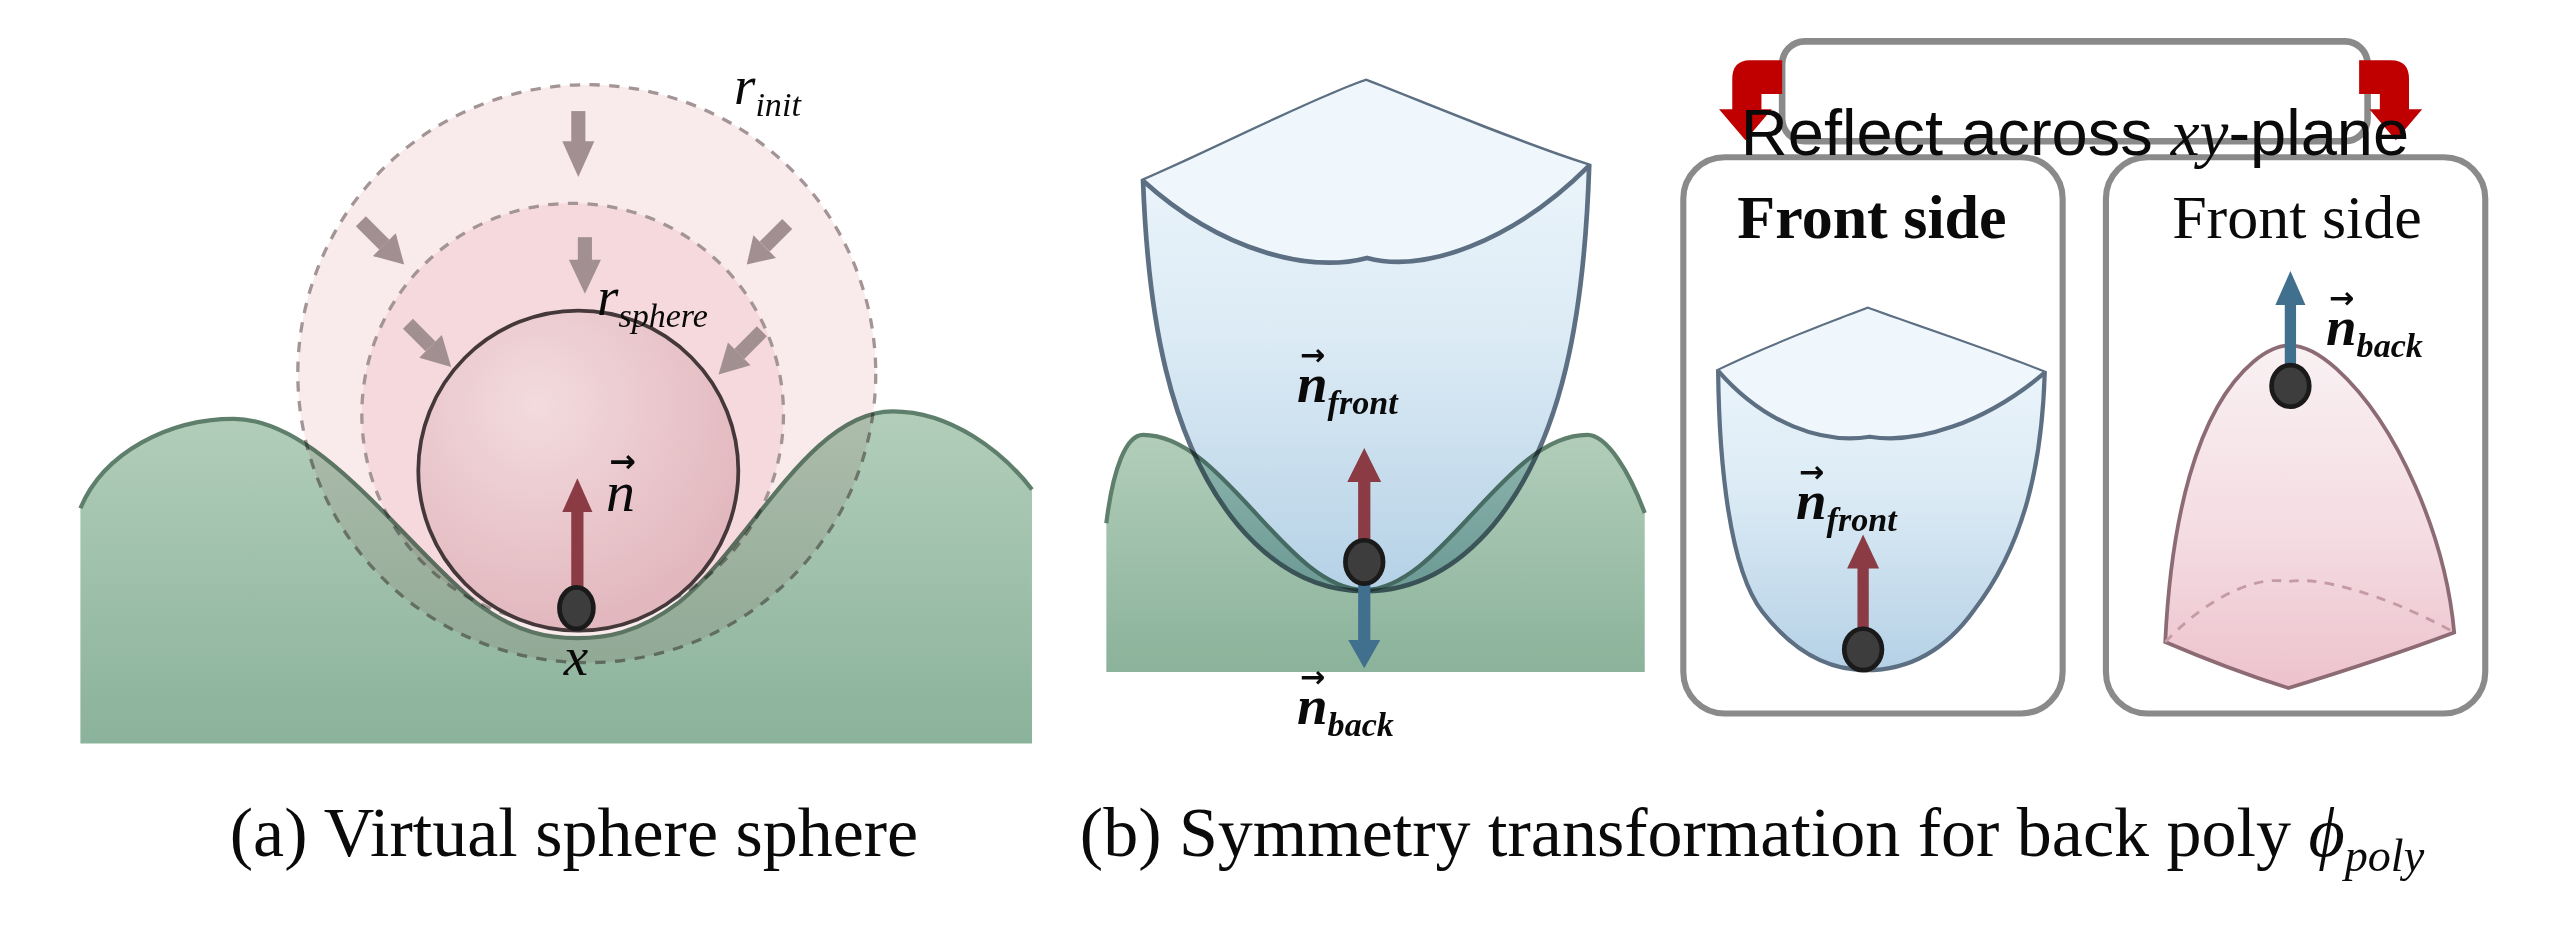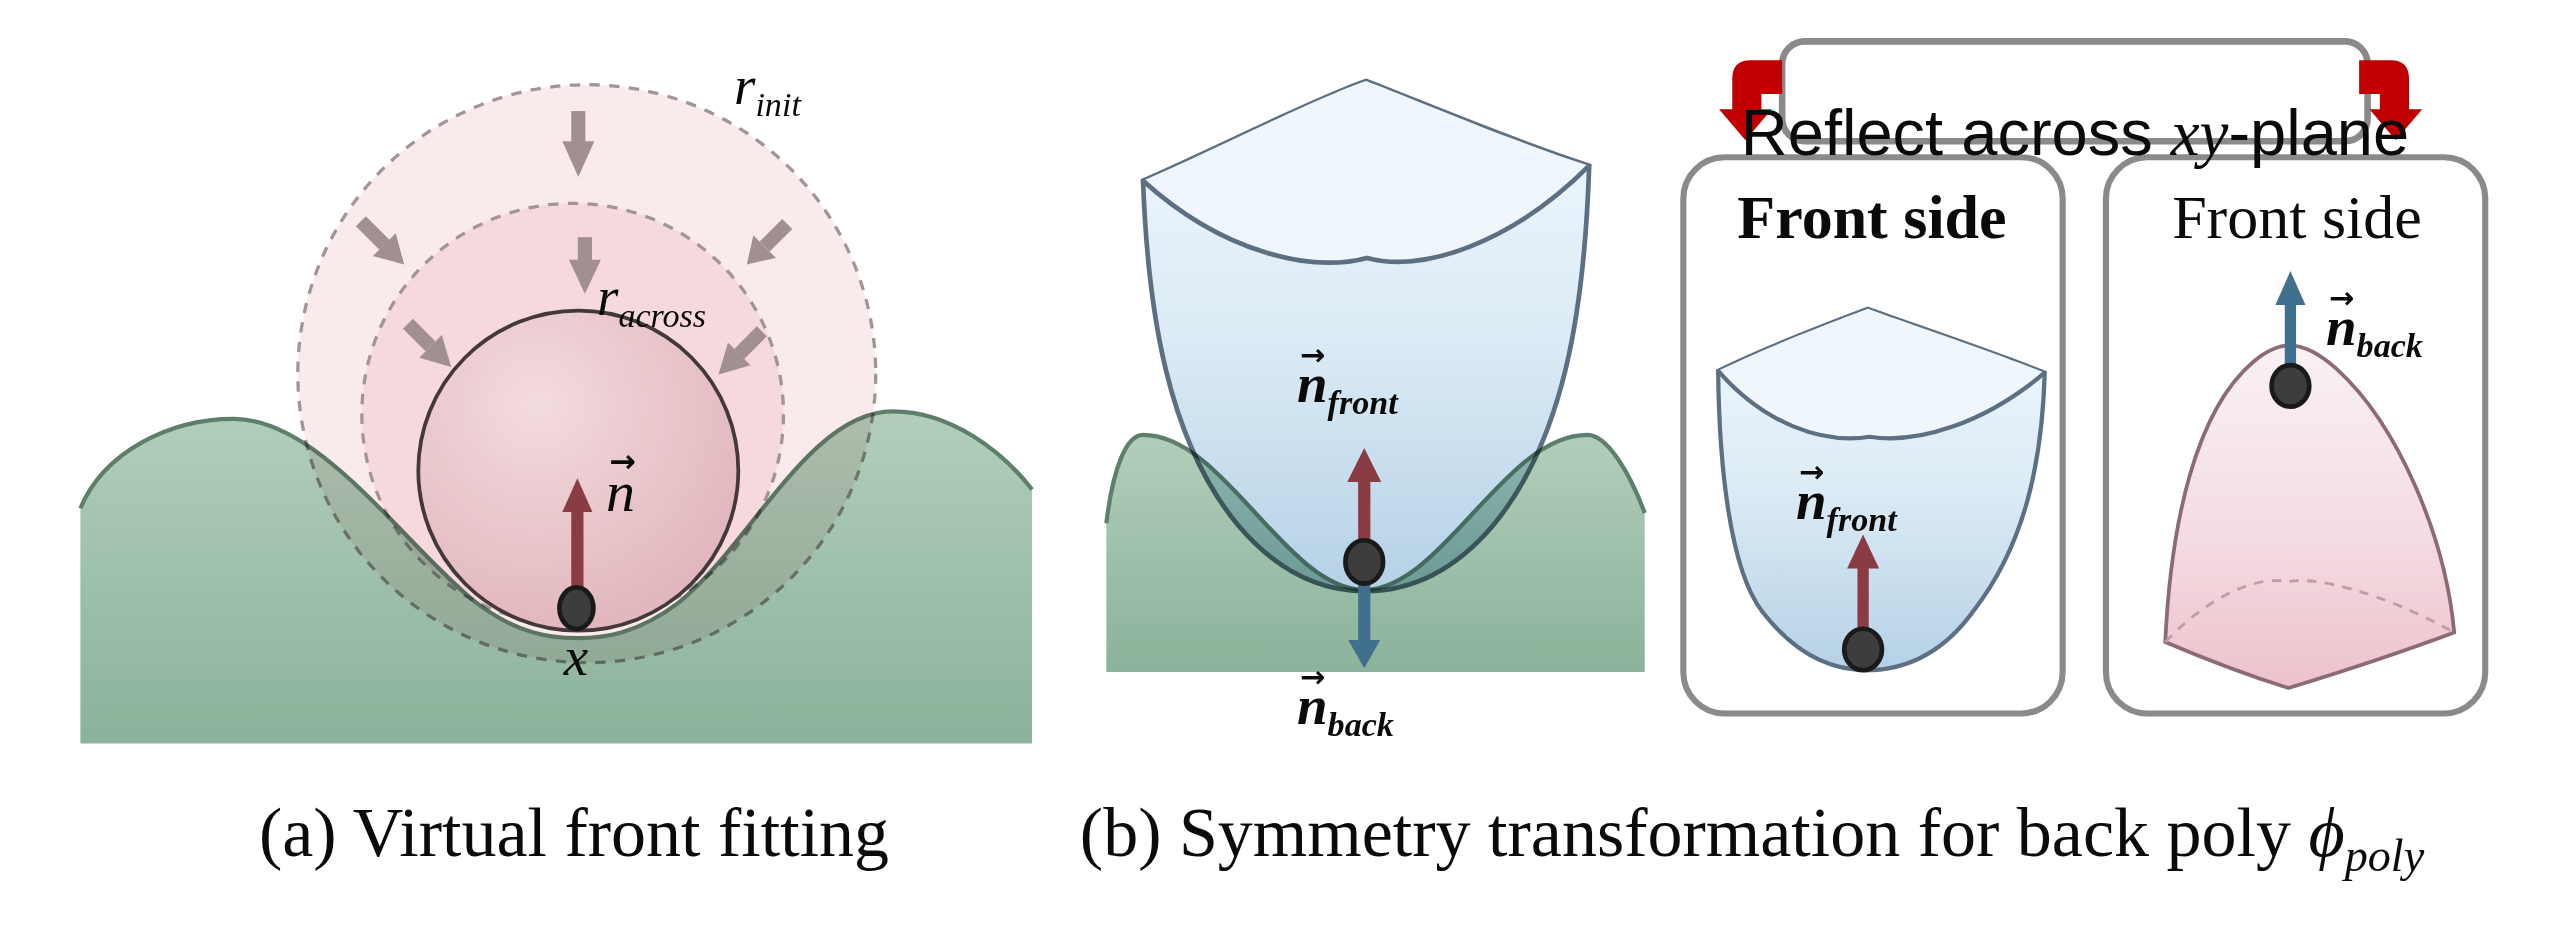--- a/index.html
+++ b/index.html
@@ -143,7 +143,7 @@
   </div>
 
   <div class="lbl math-label serif" style="left:597px;top:269px;">
-    <span class="it">r</span><sub>across</sub>
+    <span class="it">r</span><sub>sphere</sub>
   </div>
 
   <div class="lbl vec vec-a serif" style="left:606px;top:463px;">

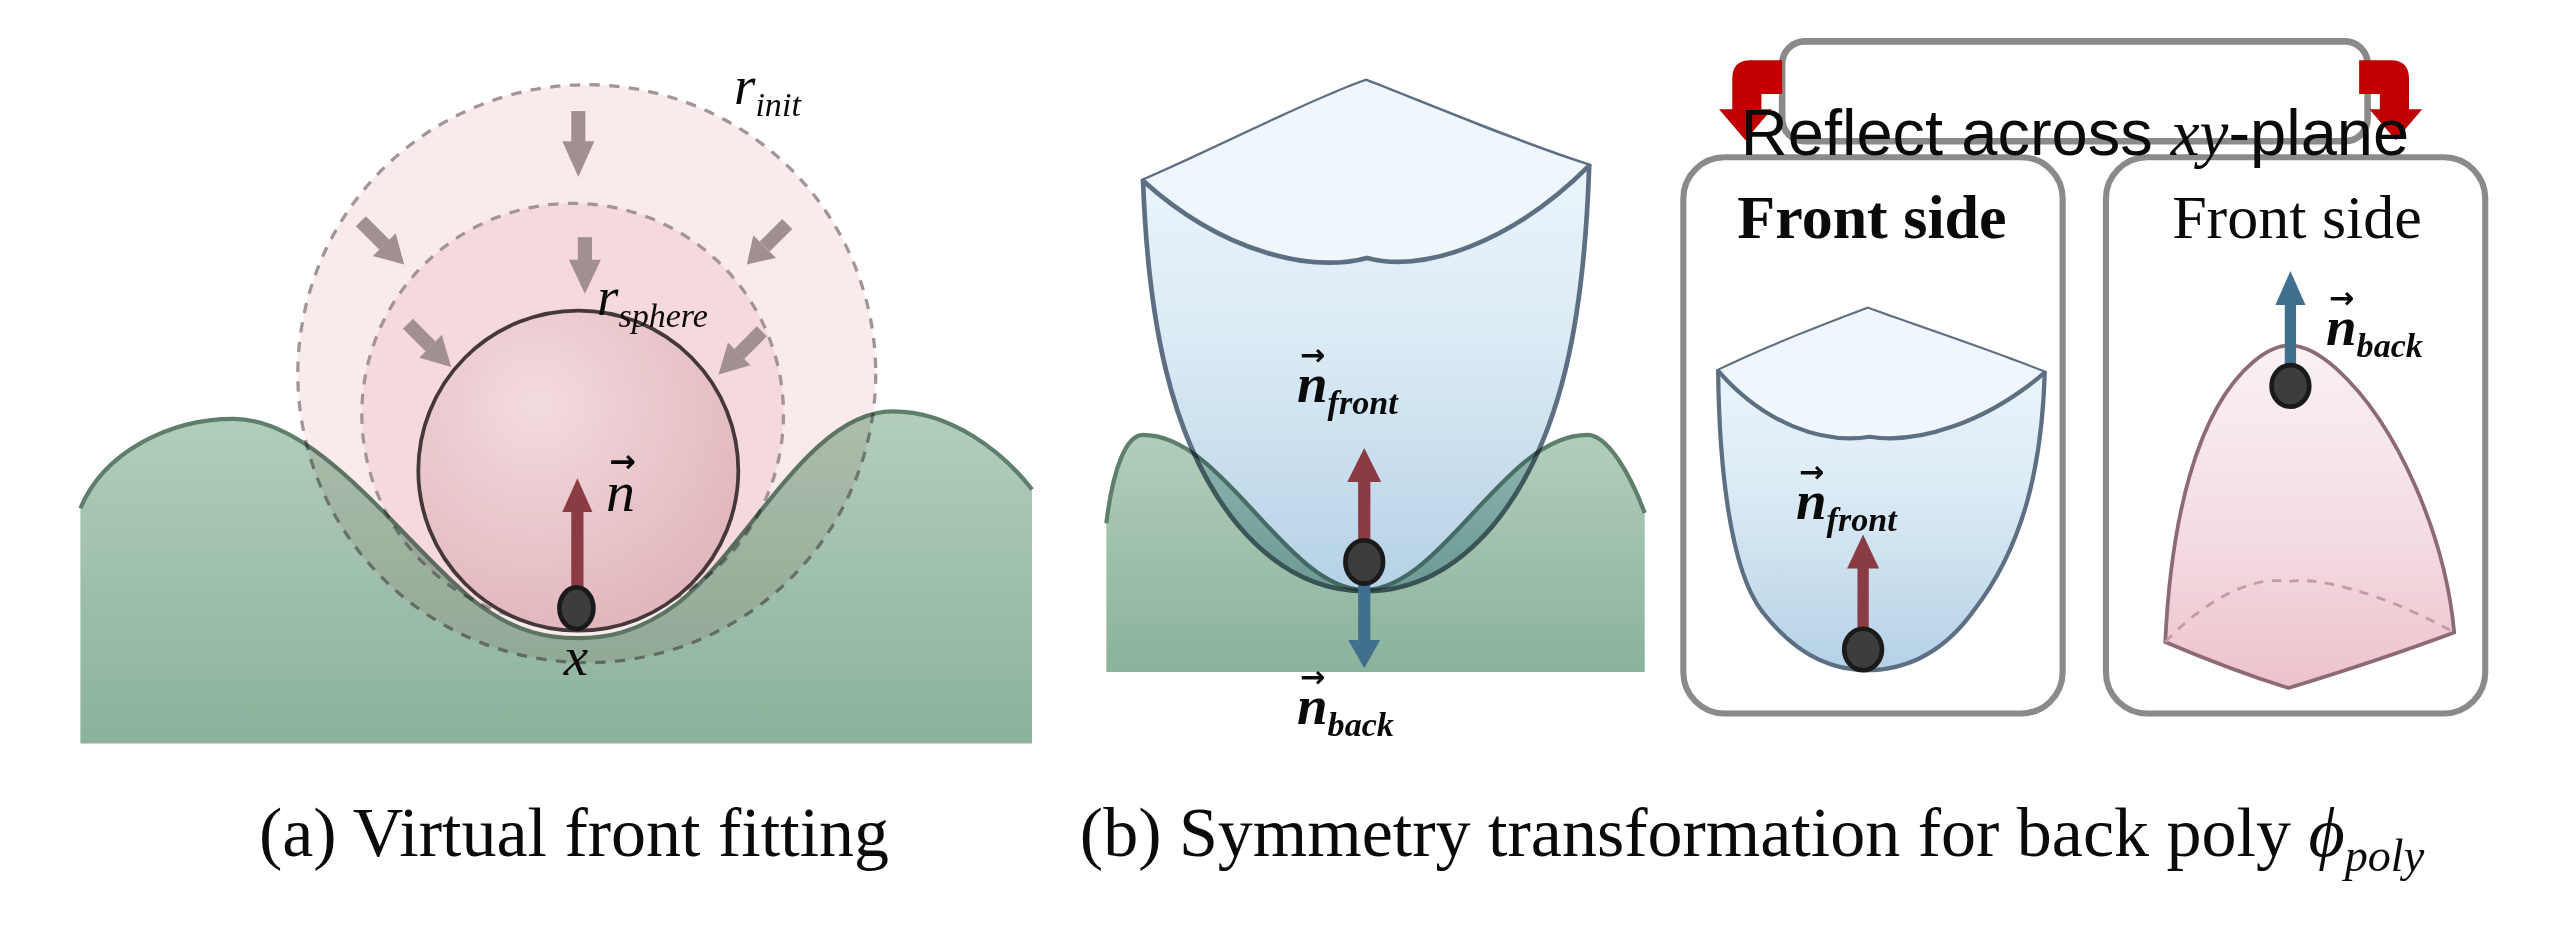--- a/index.html
+++ b/index.html
@@ -153,7 +153,7 @@
 
   <div class="lbl math-label serif it centered" style="left:576px;top:629px;">x</div>
 
-  <div class="lbl caption serif centered" style="left:574px;top:798px;">(a) Virtual front fitting</div>
+  <div class="lbl caption serif centered" style="left:574px;top:798px;">(a) Virtual sphere sphere</div>
 
   <div class="lbl caption serif centered" style="left:1752px;top:798px;">
     <span>(b) Symmetry transformation for back poly </span><span class="it">ϕ</span><sub>poly</sub>

